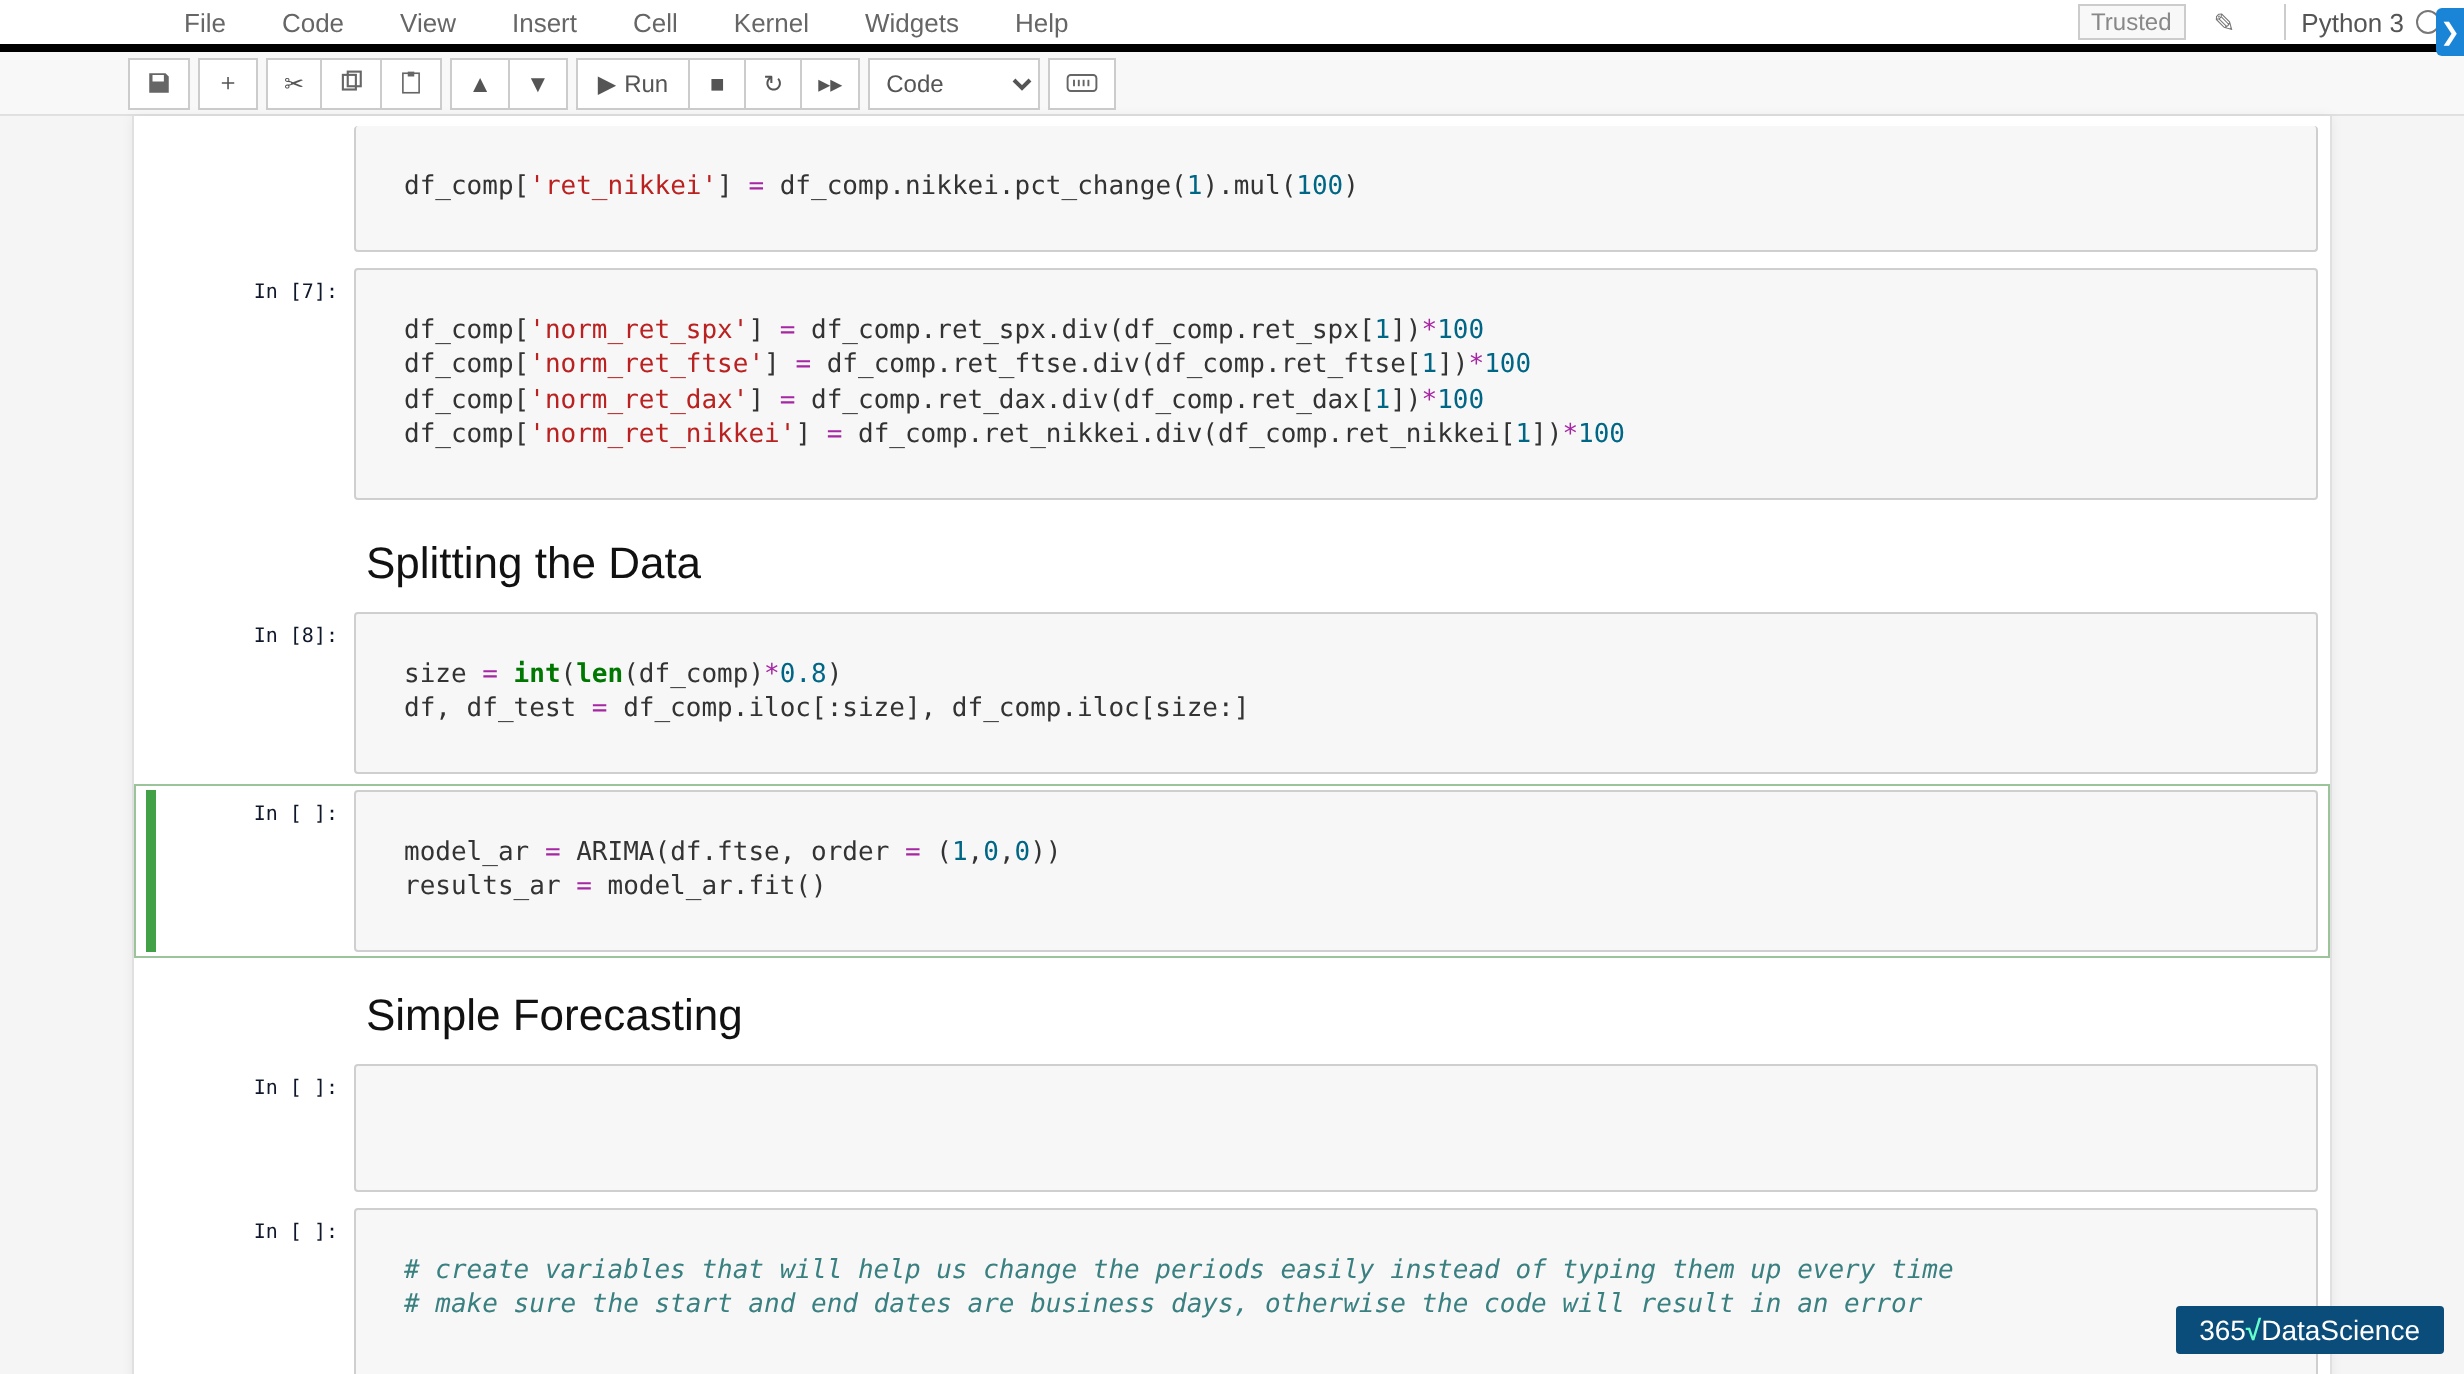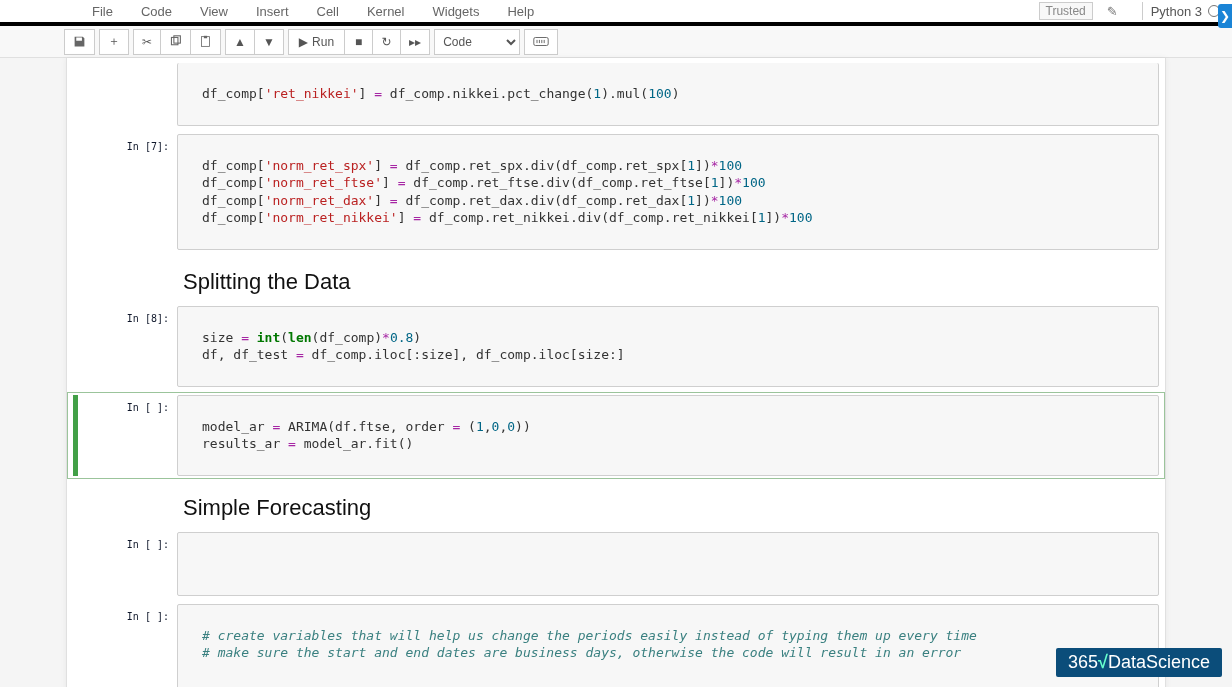--- a/index.html
+++ b/index.html
@@ -45,7 +45,7 @@
   .md-cell { padding: 14px 6px 6px 6px; }
   .md-h2 { font-size: 22px; font-weight: 400; margin-left: 110px; color:#111; }
   
-  .watermark { position:fixed; right:10px; bottom:10px; background:#0b4d7a; color:#fff; padding:4px 12px; font-size:18px; border-radius:2px; font-weight:500; z-index:50;}
+  .watermark { position:fixed; right:10px; bottom:10px; background:#0b4d7a; color:#fff; padding:4px 12px; font-size:14px; border-radius:2px; font-weight:500; z-index:50;}
   .watermark .thin{font-weight:300;}
   .watermark .chk{color:#6fc; font-weight:bold;}
   

